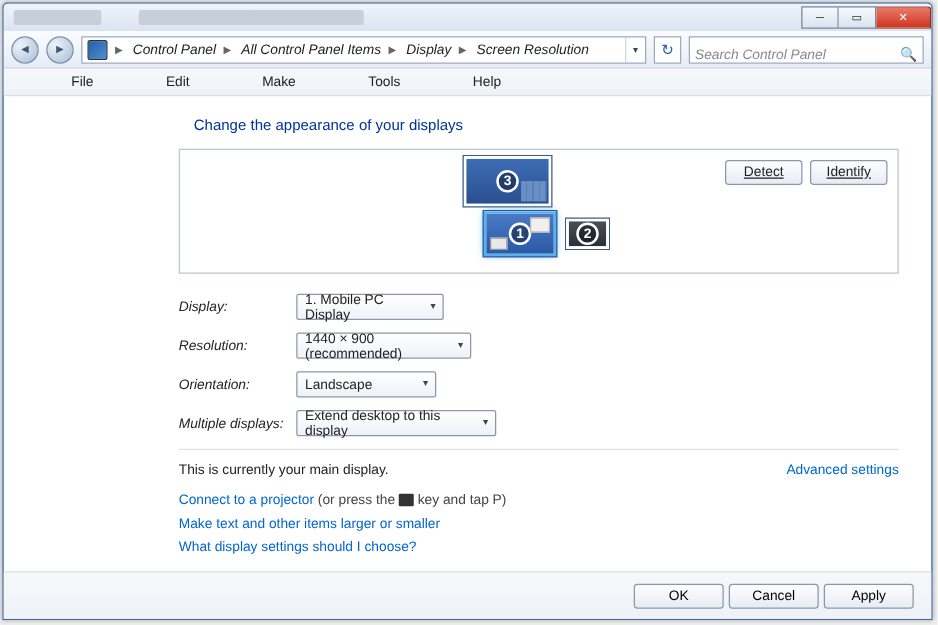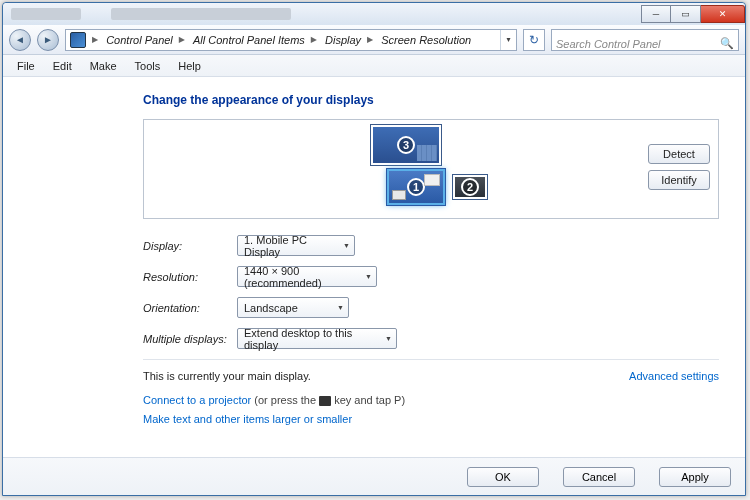--- a/index.html
+++ b/index.html
@@ -24,7 +24,7 @@
 .searchbox{width:188px;height:22px;border:1px solid #9aaac0;background:#fff;display:flex;align-items:flex-end;padding:0 4px;font-size:11px;color:#888;font-style:italic;}
 .searchbox .mag{margin-left:auto;color:#4a6fa0;font-style:normal;}
 .menubar{height:22px;background:linear-gradient(#f6f8fb,#eef2f7);border-bottom:1px solid #d7dee8;display:flex;align-items:center;padding:0 6px;gap:2px;font-size:11px;color:#222;}
-.menubar span{padding:2px 8px;}
+.menubar span{padding:2px 8px;margin-left:40px;}
 .content{flex:1;padding:16px 26px 0 140px;font-size:11px;color:#222;overflow:hidden;}
 h1{font-size:12px;font-weight:bold;color:#003399;margin-bottom:12px;}
 .diagram-box{border:1px solid #bcc5d1;height:100px;position:relative;margin-bottom:16px;}

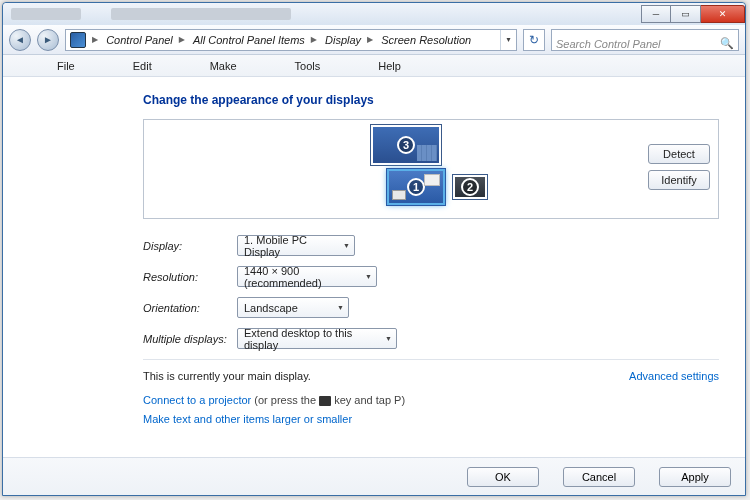--- a/index.html
+++ b/index.html
@@ -26,7 +26,7 @@
 .menubar{height:22px;background:linear-gradient(#f6f8fb,#eef2f7);border-bottom:1px solid #d7dee8;display:flex;align-items:center;padding:0 6px;gap:2px;font-size:11px;color:#222;}
 .menubar span{padding:2px 8px;margin-left:40px;}
 .content{flex:1;padding:16px 26px 0 140px;font-size:11px;color:#222;overflow:hidden;}
-h1{font-size:12px;font-weight:bold;color:#003399;margin-bottom:12px;}
+h1{font-size:12px;font-weight:normal;color:#003399;margin-bottom:12px;margin-left:12px;}
 .diagram-box{border:1px solid #bcc5d1;height:100px;position:relative;margin-bottom:16px;}
 .diagbtns{position:absolute;right:8px;top:24px;display:flex;flex-direction:column;gap:6px;}
 .btn{min-width:62px;height:20px;font-size:11px;background:linear-gradient(#fdfdfe,#e7ecf3);border:1px solid #8a97aa;border-radius:3px;padding:0 10px;display:flex;align-items:center;justify-content:center;cursor:default;}

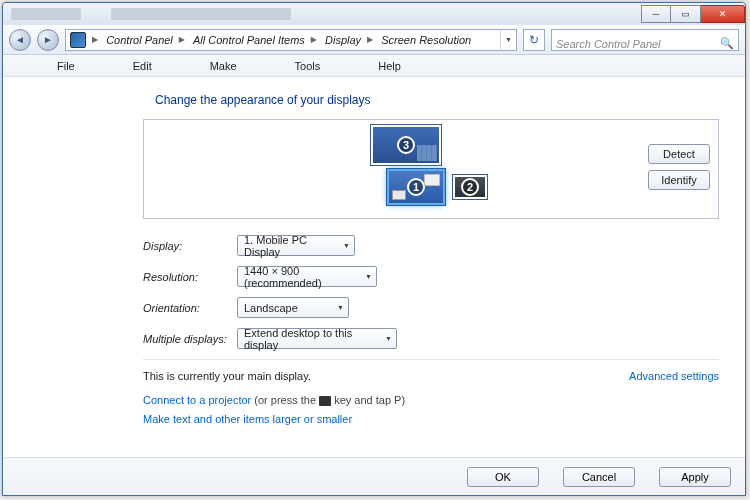--- a/index.html
+++ b/index.html
@@ -28,7 +28,7 @@
 .content{flex:1;padding:16px 26px 0 140px;font-size:11px;color:#222;overflow:hidden;}
 h1{font-size:12px;font-weight:normal;color:#003399;margin-bottom:12px;margin-left:12px;}
 .diagram-box{border:1px solid #bcc5d1;height:100px;position:relative;margin-bottom:16px;}
-.diagbtns{position:absolute;right:8px;top:24px;display:flex;flex-direction:column;gap:6px;}
+.diagbtns{position:absolute;right:8px;top:8px;display:flex;flex-direction:row;gap:6px;text-decoration:underline;}
 .btn{min-width:62px;height:20px;font-size:11px;background:linear-gradient(#fdfdfe,#e7ecf3);border:1px solid #8a97aa;border-radius:3px;padding:0 10px;display:flex;align-items:center;justify-content:center;cursor:default;}
 .monitors{position:absolute;left:50%;top:50%;transform:translate(-50%,-50%);}
 .mon{position:absolute;border:2px solid #fff;box-shadow:0 0 0 1px #3a5a8a;display:flex;align-items:center;justify-content:center;color:#fff;font-weight:bold;}

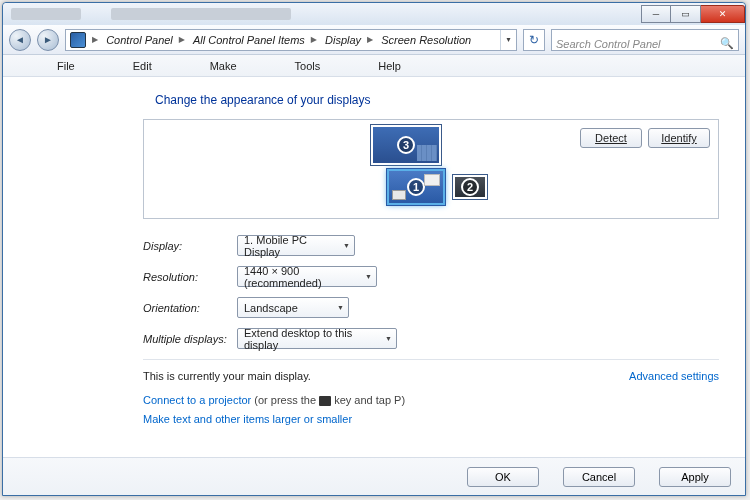--- a/index.html
+++ b/index.html
@@ -161,6 +161,7 @@
         <span class="link">Connect to a projector</span><span class="muted"> (or press the </span><span class="winkey"></span><span class="muted"> key and tap P)</span>
       </p>
       <p><span class="link">Make text and other items larger or smaller</span></p>
+      <p><span class="link">What display settings should I choose?</span></p>
     </div>
   </div>
 

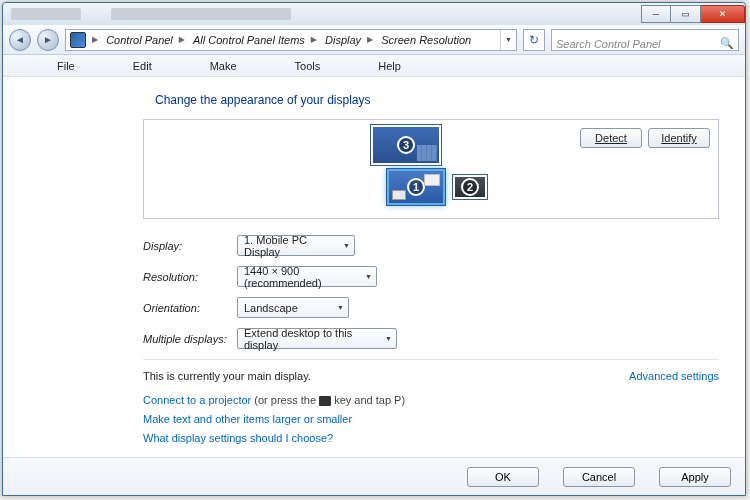--- a/index.html
+++ b/index.html
@@ -49,7 +49,7 @@
 .links p{margin-bottom:7px;}
 .muted{color:#444;}
 .winkey{display:inline-block;width:12px;height:10px;background:#333;border-radius:1px;position:relative;vertical-align:middle;}
-.footer{height:38px;border-top:1px solid #d7dee8;background:linear-gradient(#f6f8fb,#eef2f7);display:flex;align-items:center;justify-content:flex-end;gap:24px;padding:0 14px;}
+.footer{height:38px;border-top:1px solid #d7dee8;background:linear-gradient(#f6f8fb,#eef2f7);display:flex;align-items:center;justify-content:flex-end;gap:4px;padding:0 14px;}
 </style>
 </head>
 <body>

